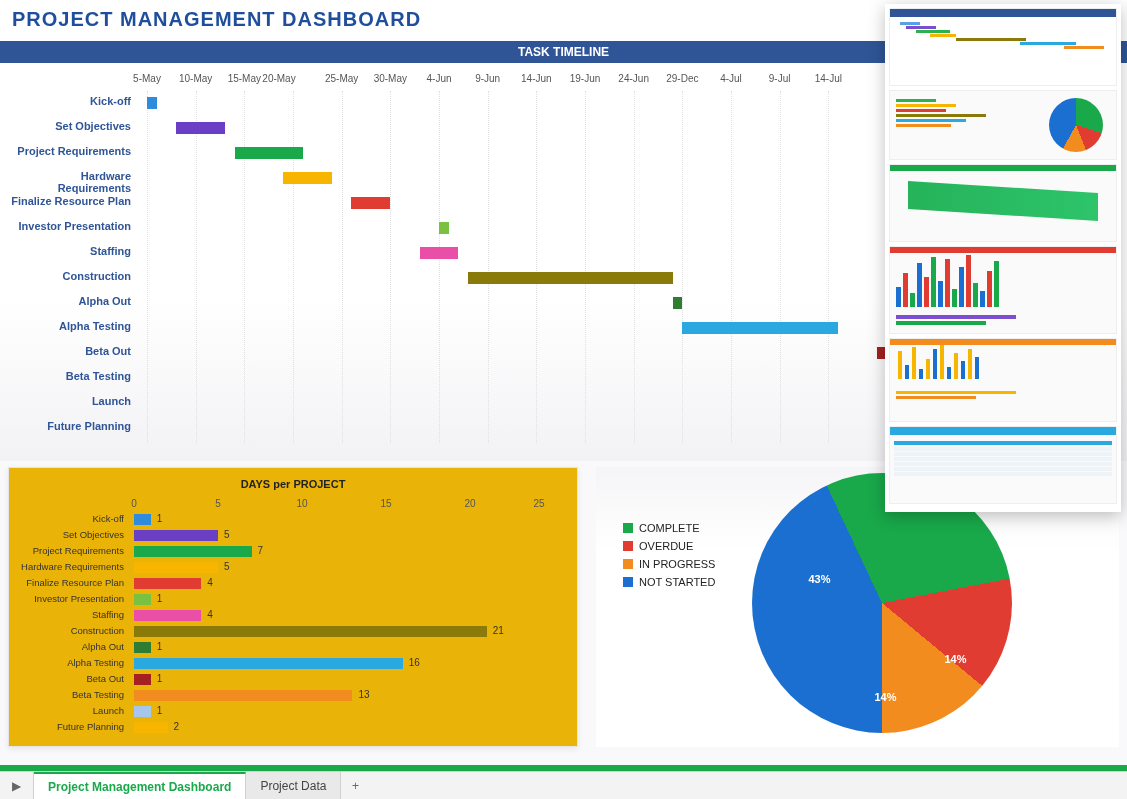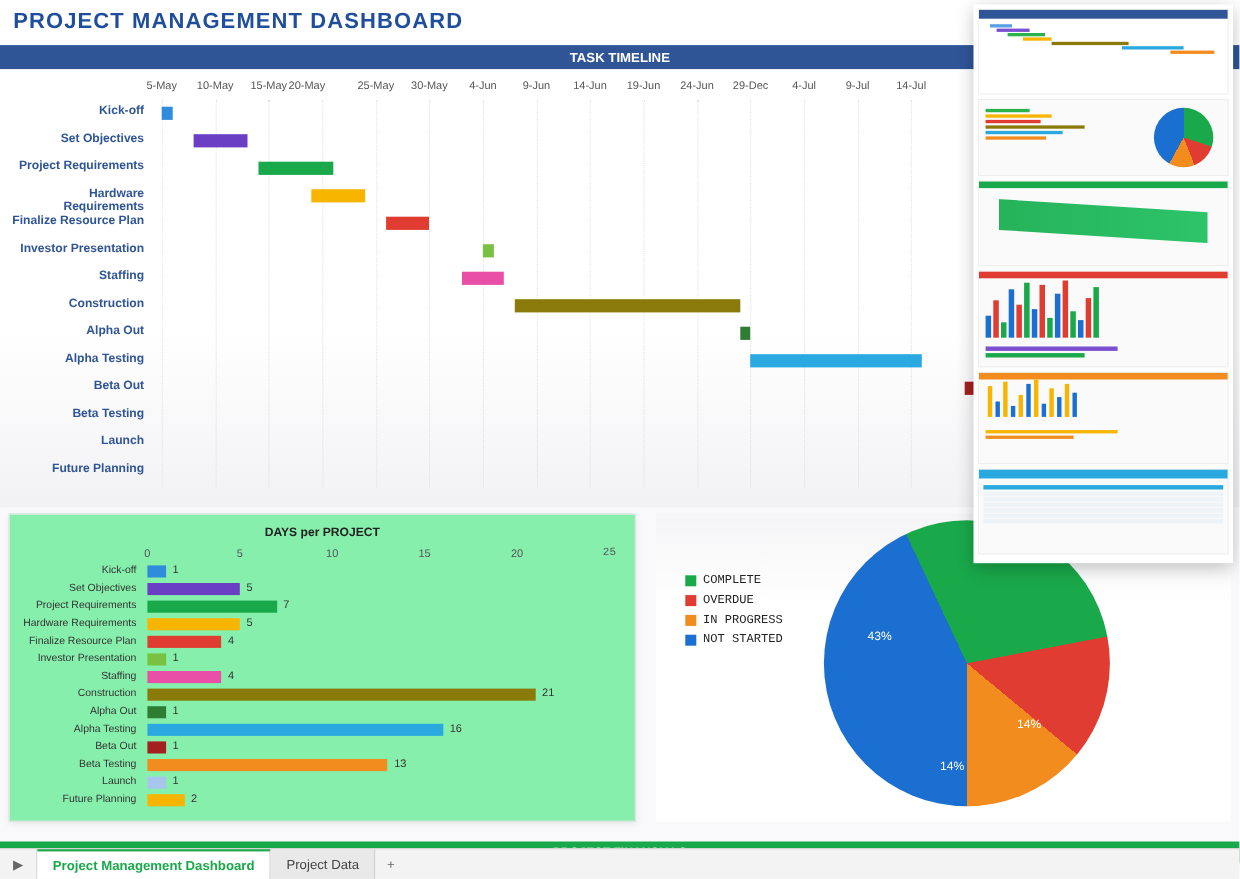--- a/index.html
+++ b/index.html
@@ -21,7 +21,7 @@
   .vline { position:absolute; top:18px; bottom:0; width:1px; border-left:1px dotted #e0e0e0; }
 
   .lower { display:flex; gap:18px; padding:0 8px; }
-  .panel { background:#86efac; border:1px solid #e5e5e5; box-shadow:0 2px 6px rgba(0,0,0,.08); }
+  .panel { background:#eab308; border:1px solid #e5e5e5; box-shadow:0 2px 6px rgba(0,0,0,.08); }
   .panel-days { width:570px; padding:6px 10px 10px 10px; margin-top:6px; }
   .panel-pie { flex:1; padding:6px 10px 10px 10px; margin-top:6px; border:none; background:linear-gradient(180deg,#f5f5f7 0%,#fff 30%); box-shadow:none; }
   .panel-title { font-size:11px; font-weight:bold; color:#222; padding:4px 0 8px 0; }

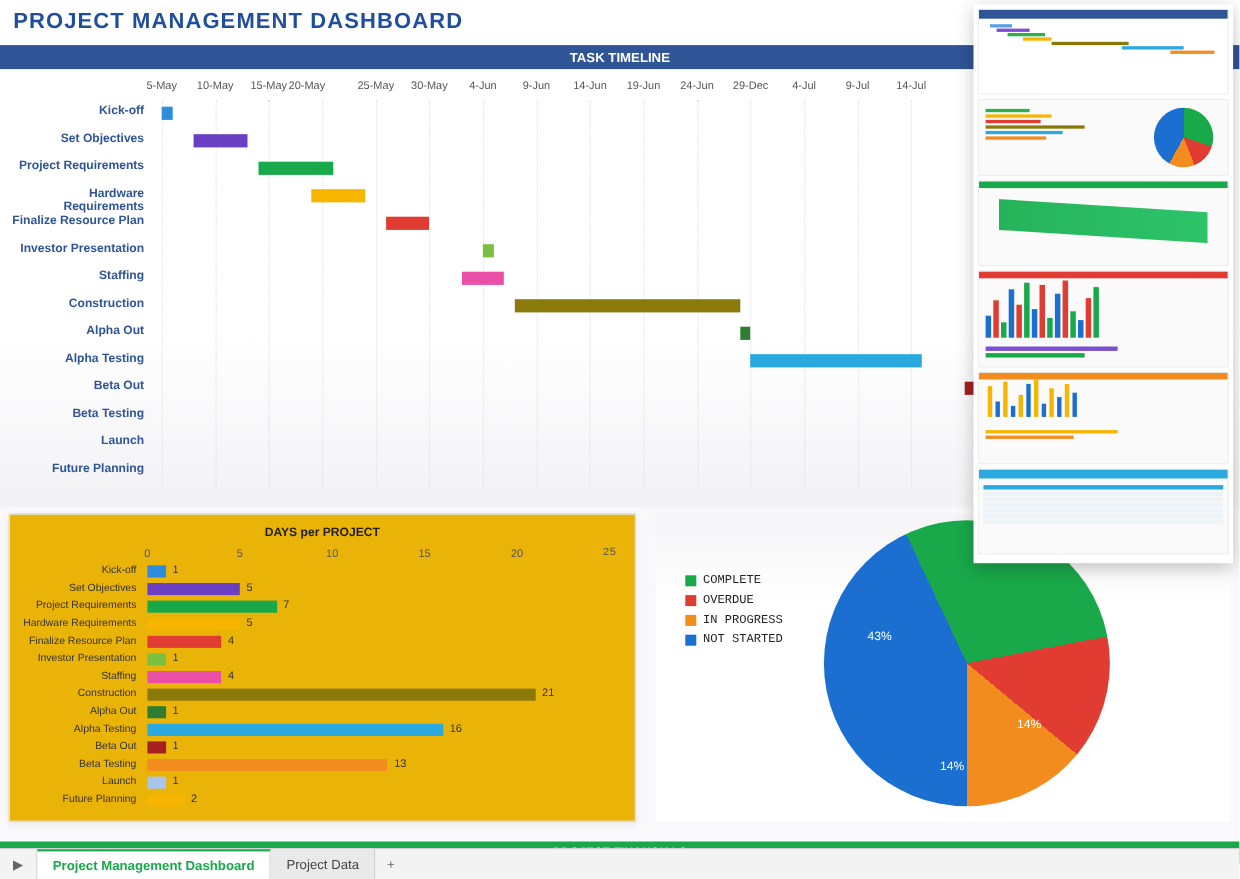--- a/index.html
+++ b/index.html
@@ -166,7 +166,7 @@
             <div class="bars-tick" style="left: 168px;">10</div>
             <div class="bars-tick" style="left: 252px;">15</div>
             <div class="bars-tick" style="left: 336px;">20</div>
-            <div class="bars-tick" style="left: 420px; font-family: Liberation Mono, monospace;">25</div>
+            <div class="bars-tick" style="left: 405px;">25</div>
           </div>
           <div class="b-row">
             <div class="b-label">Kick-off</div>

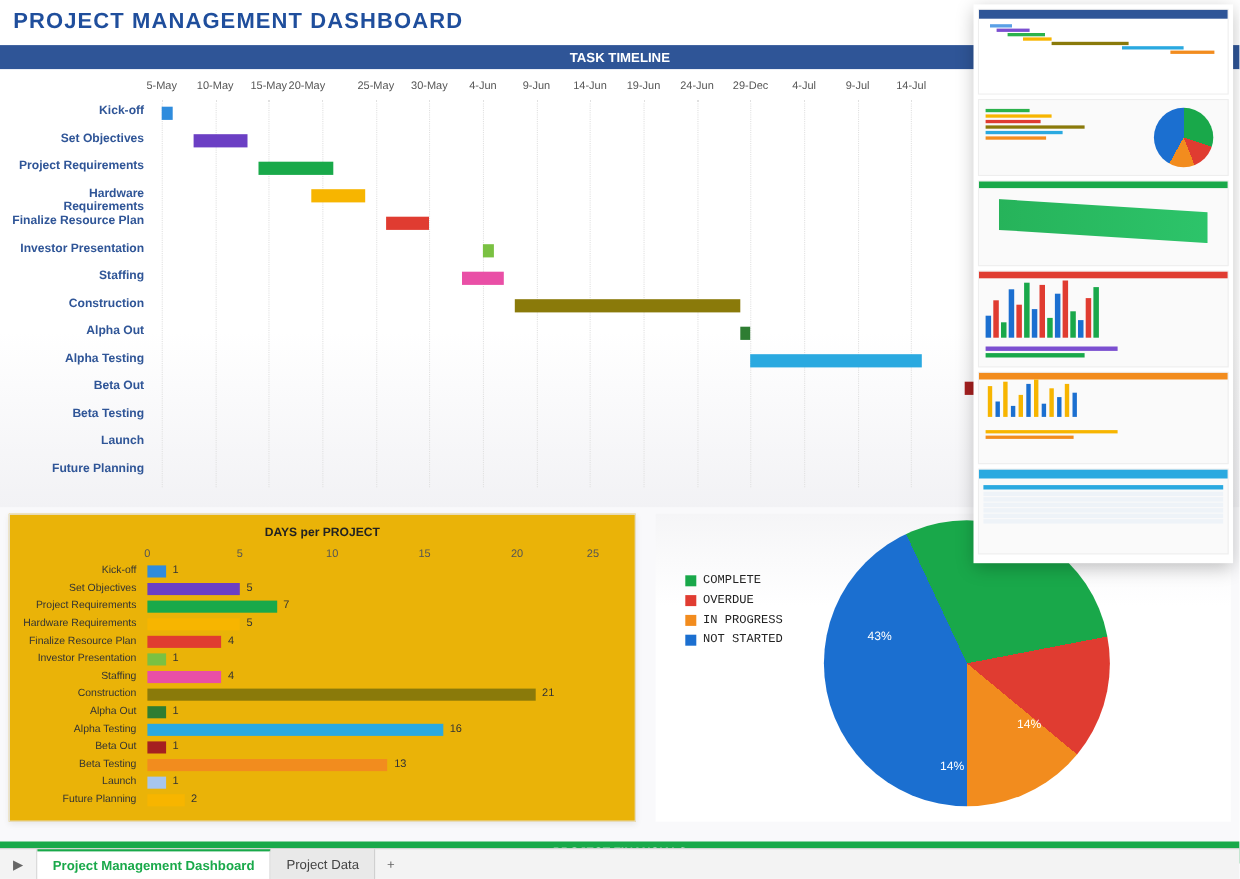--- a/index.html
+++ b/index.html
@@ -36,7 +36,7 @@
 
   .pie-wrap { display:flex; gap:20px; align-items:flex-start; }
   .legend { font-size:11px; color:#222; margin-top:46px; }
-  .legend-row { display:flex; align-items:center; gap:6px; padding:3px 17px;font-family:Liberation Mono, monospace; }
+  .legend-row { display:flex; align-items:center; gap:6px; padding:3px 17px; }
   .swatch { width:10px; height:10px; }
   .pie { position:relative; width:260px; height:260px; border-radius:50%; }
   .pie-label { position:absolute; color:#fff; font-size:11px; font-weight:normal; }

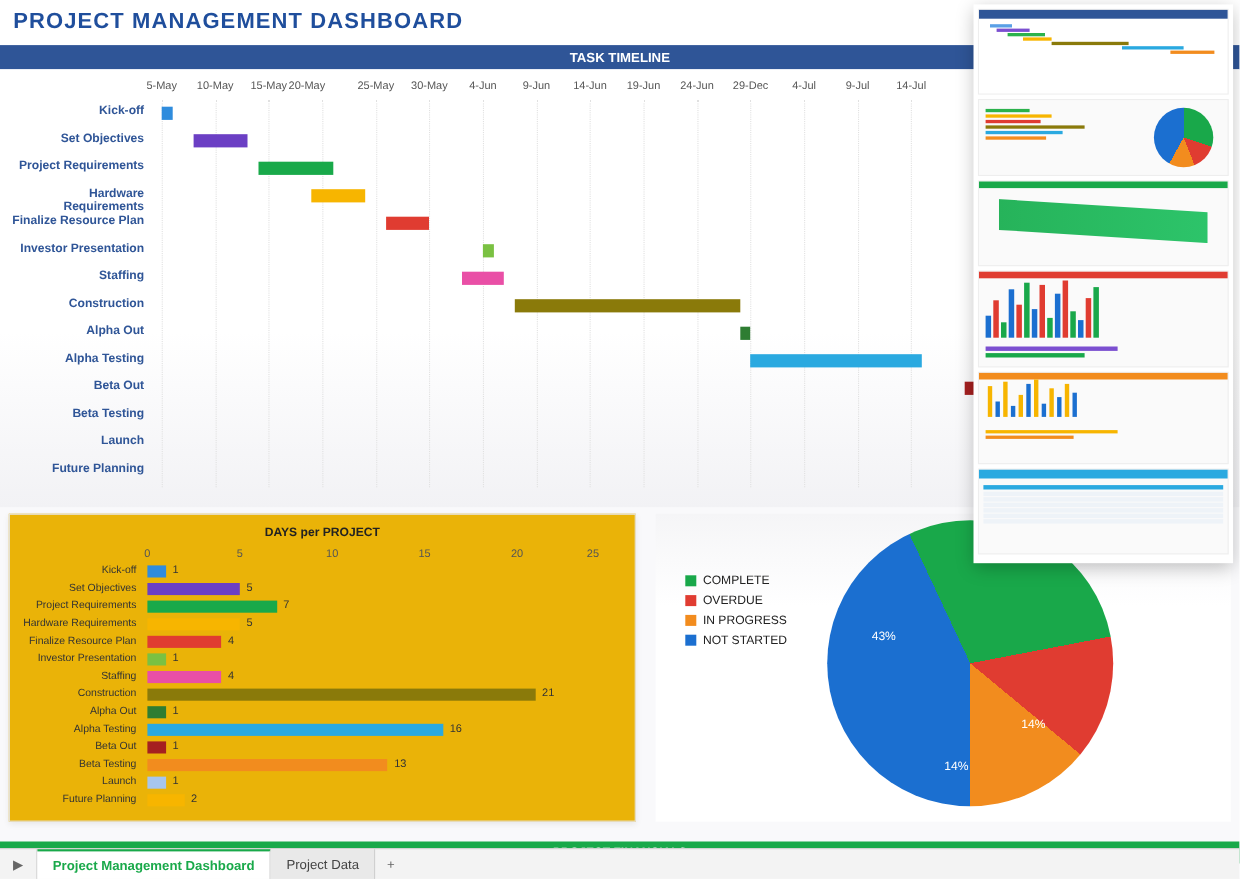--- a/index.html
+++ b/index.html
@@ -39,7 +39,7 @@
   .legend-row { display:flex; align-items:center; gap:6px; padding:3px 17px; }
   .swatch { width:10px; height:10px; }
   .pie { position:relative; width:260px; height:260px; border-radius:50%; }
-  .pie-label { position:absolute; color:#fff; font-size:11px; font-weight:normal; }
+  .pie-label { position:absolute; color:#fff; font-size:11px; font-weight:bold;margin-left:16px; }
 
   .financials-header { background:#19a94a; color:#fff; font-weight:bold; font-size:11px; text-align:center; padding:4px 0; margin-top:18px; }
 

